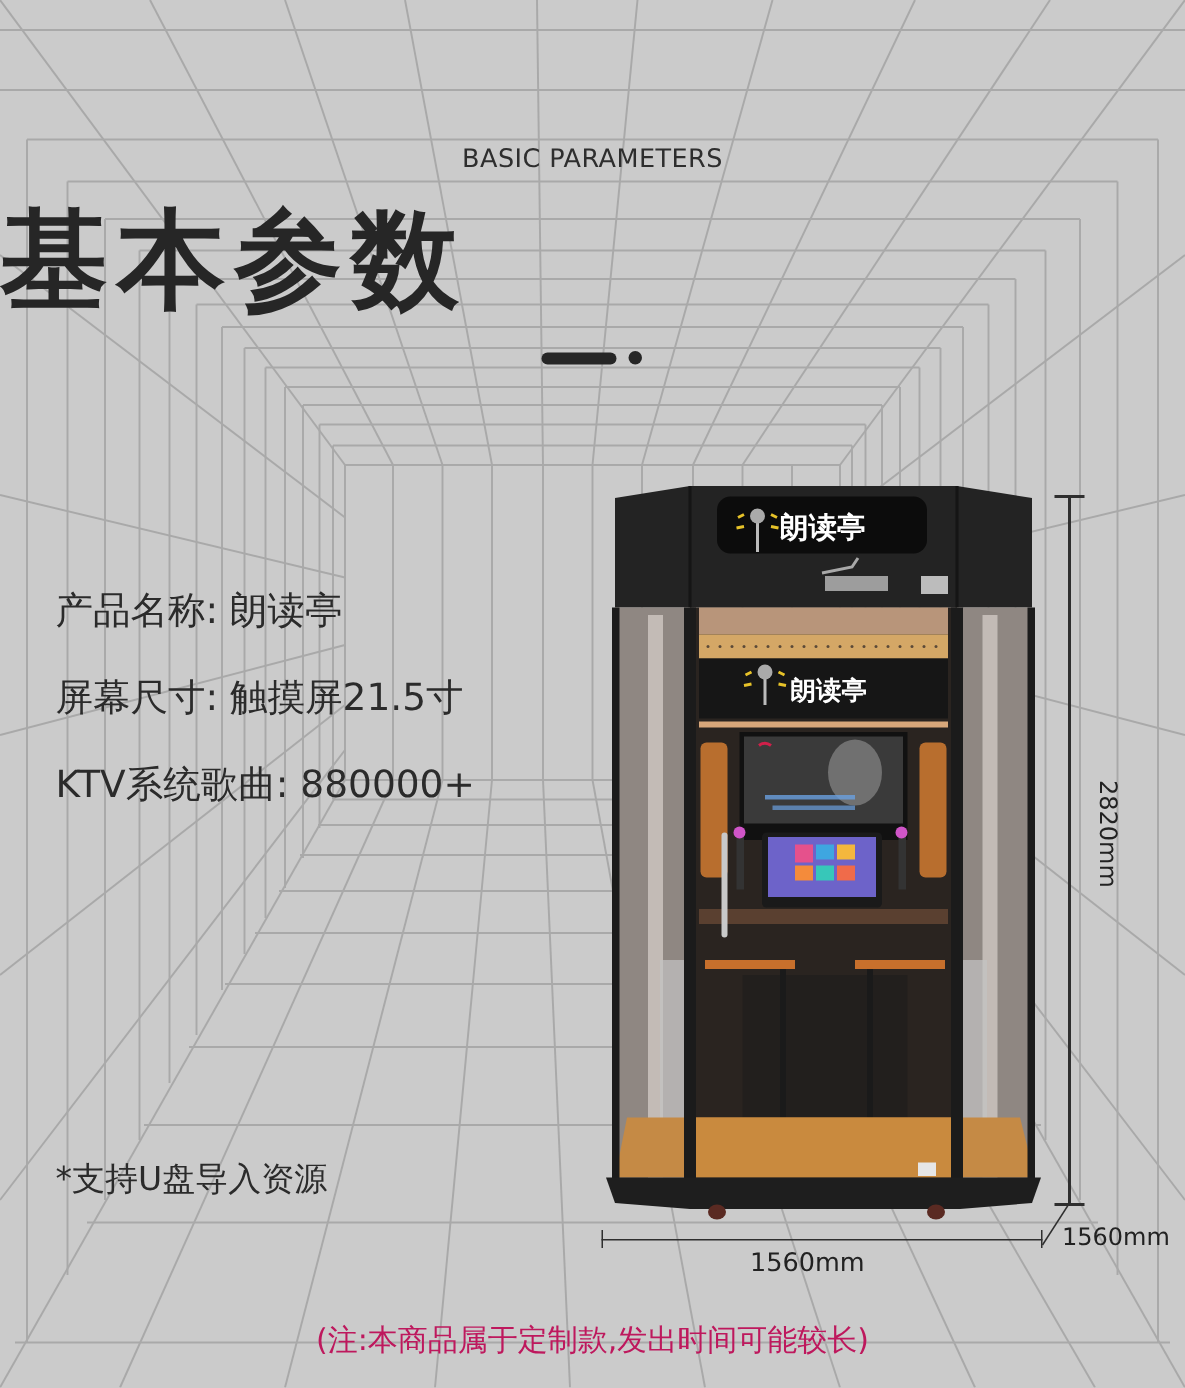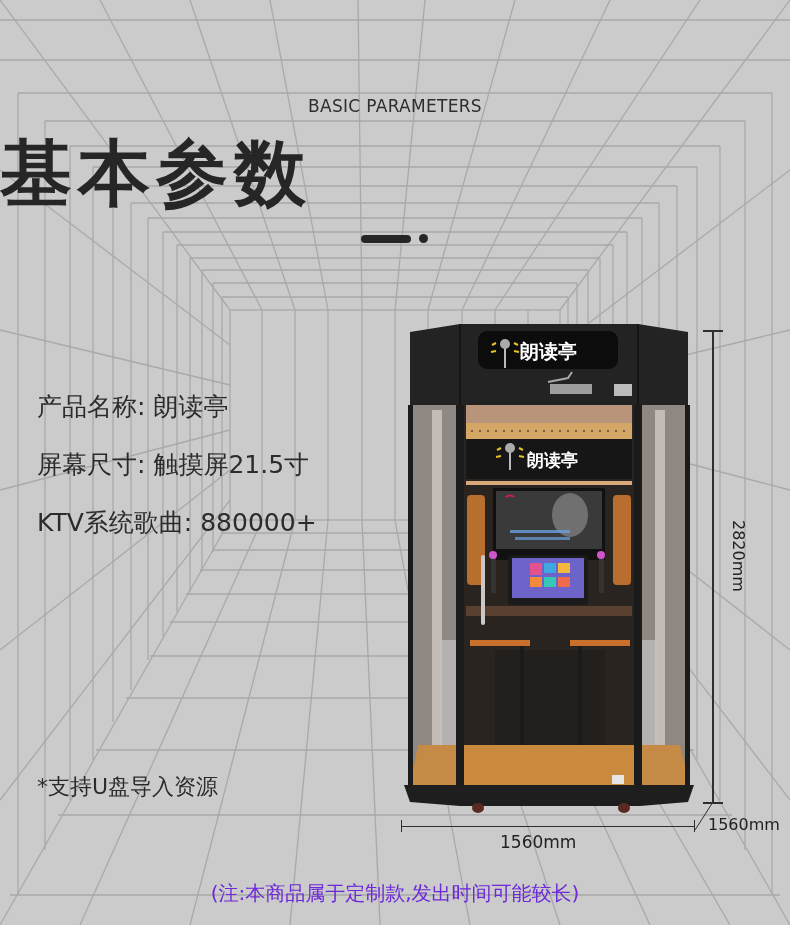--- a/index.html
+++ b/index.html
@@ -20,7 +20,7 @@
   .spec.small .val { font-size:19px; }
   .support { left:37px; top:765px; font-size:22px; line-height:44px; color:#2b2b2b; white-space:nowrap; }
 
-  .note { left:0; width:790px; top:878px; text-align:center; font-size:20px; color:#6d28d9; line-height:30px; }
+  .note { left:0; width:790px; top:878px; text-align:center; font-size:20px; color:#be185d; line-height:30px; }
 
   .booth { left:400px; top:322px; width:295px; height:500px; }
   .dim-v-line { left:712px; top:331px; width:2px; height:472px; background:#2f2f2f; }

